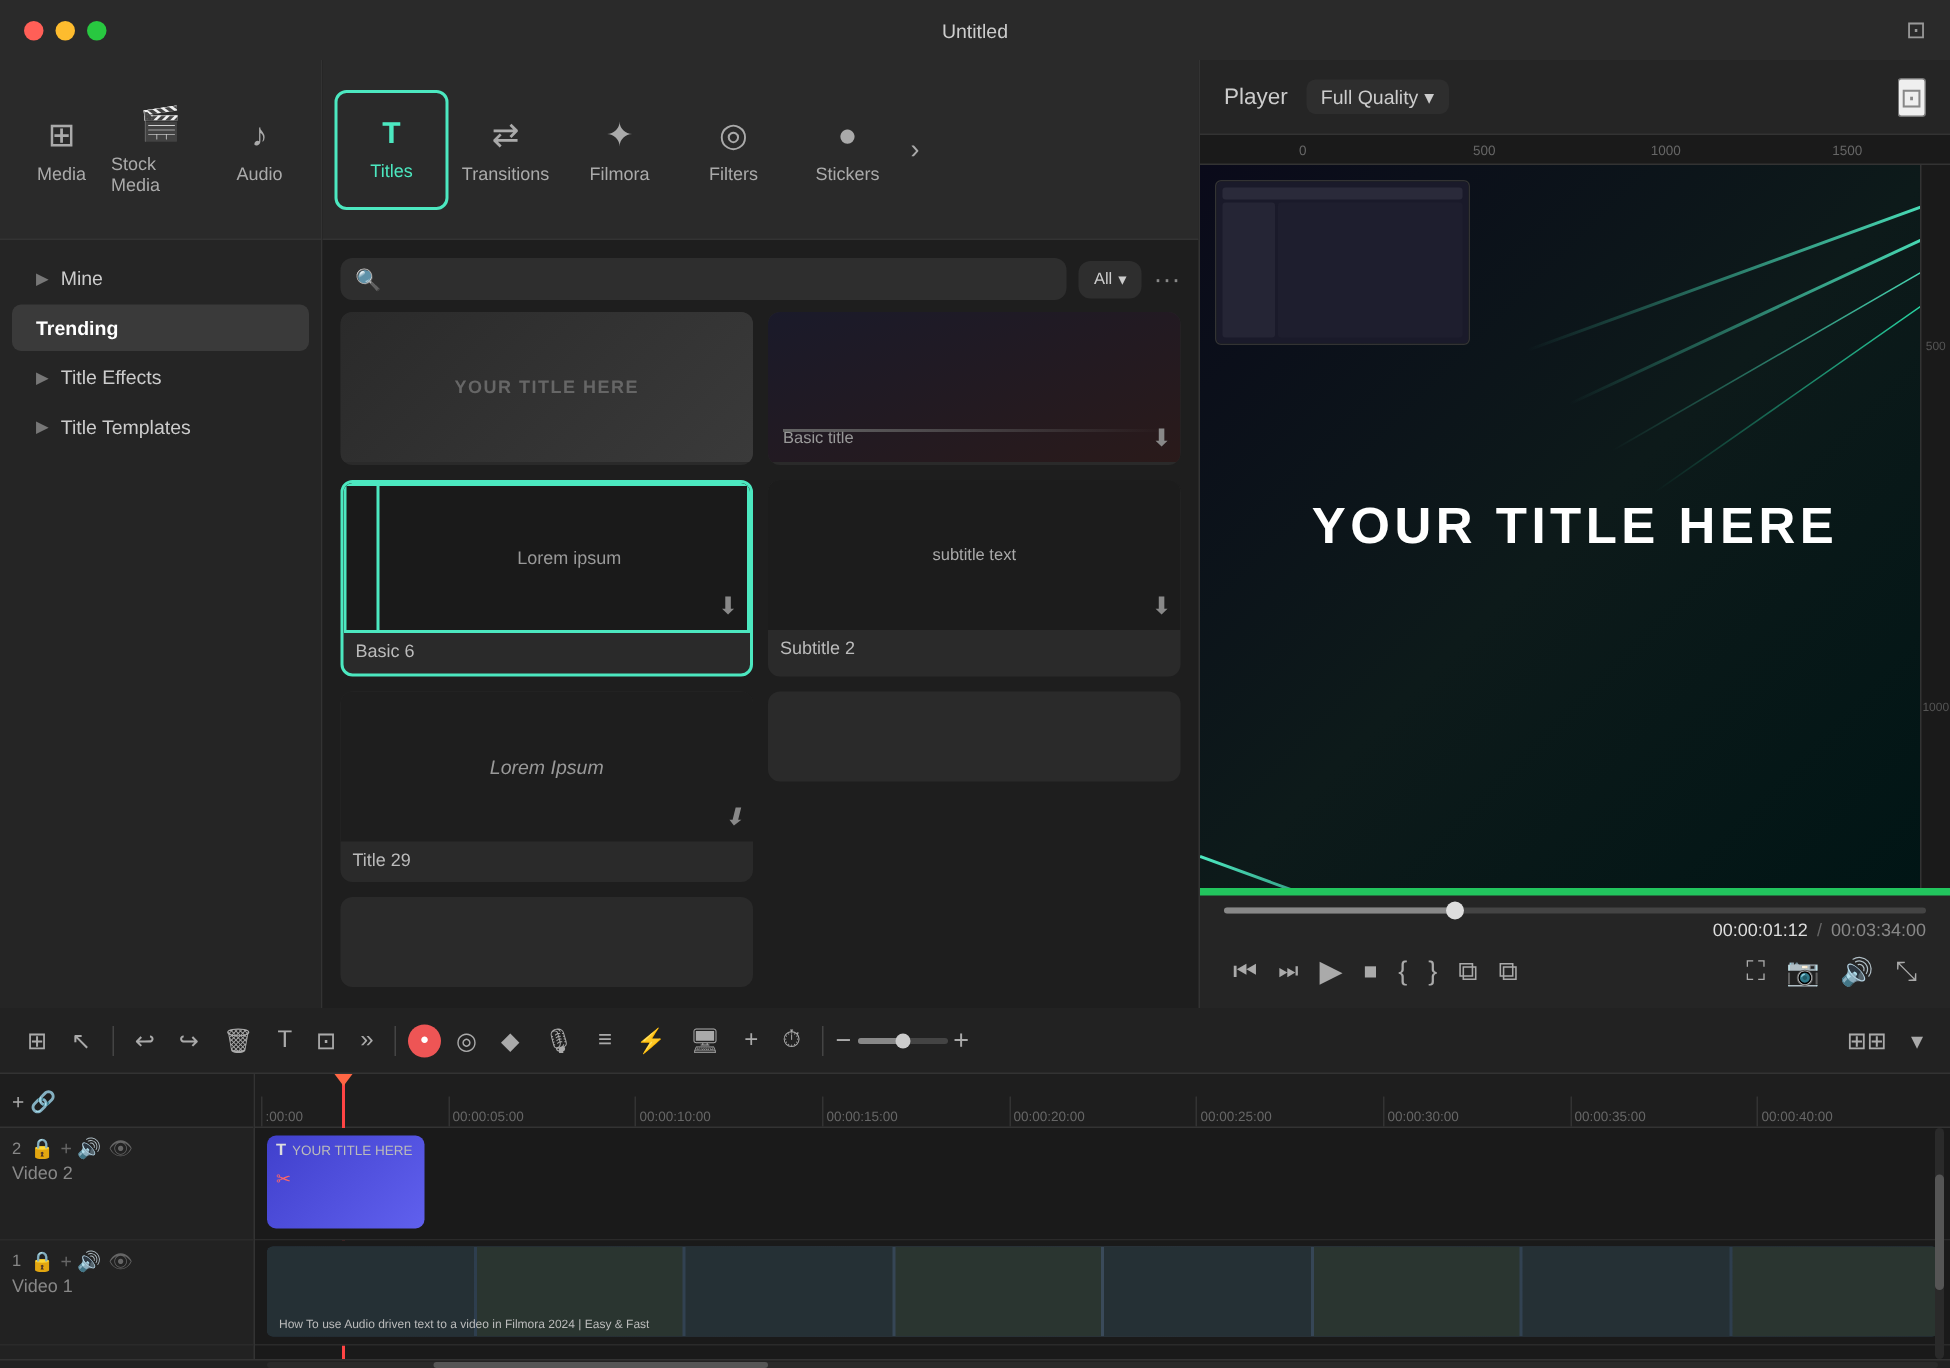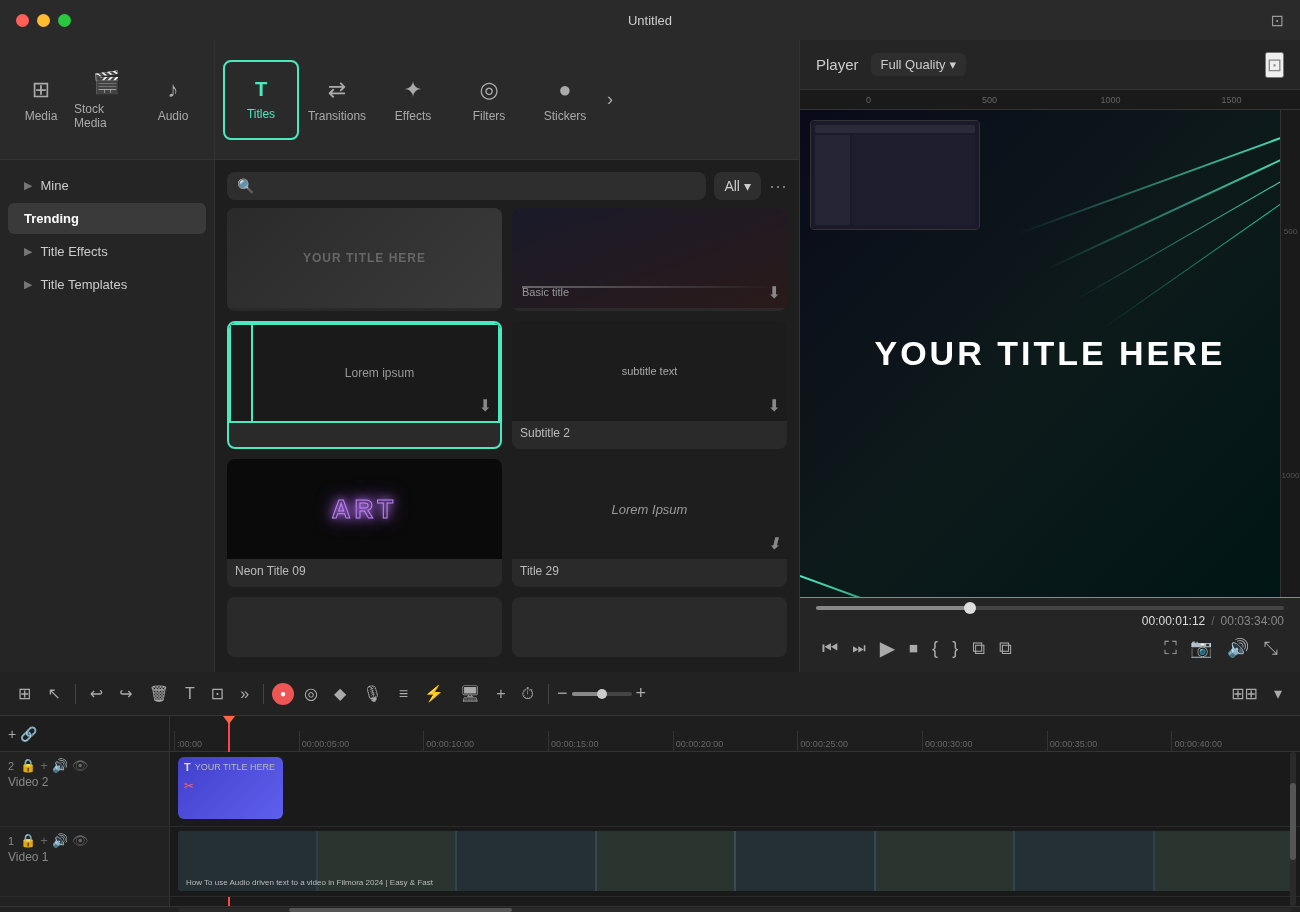--- a/index.html
+++ b/index.html
@@ -910,7 +910,7 @@
       </div>
       <div class="toolbar-item">
         <span class="icon-wrap">✦</span>
-        <span class="label">Effects</span>
+        <span class="label">Filmora</span>
       </div>
       <div class="toolbar-item">
         <span class="icon-wrap">◎</span>

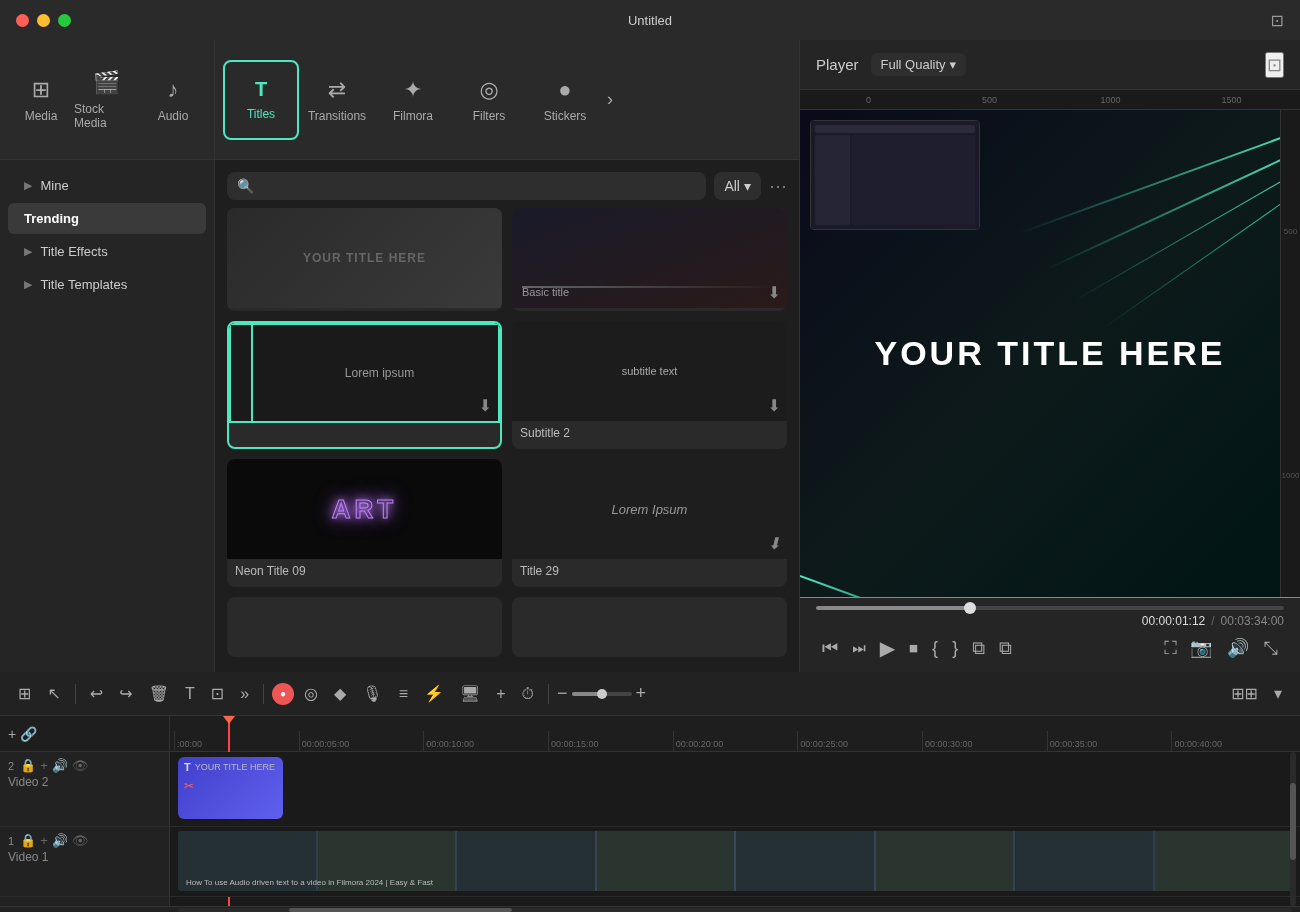--- a/index.html
+++ b/index.html
@@ -176,7 +176,7 @@
       background: #2e2e2e;
       border: none;
       color: #ccc;
-      font-size: 14px;
+      font-size: 11px;
       border-radius: 8px;
       padding: 6px 10px;
       cursor: pointer;

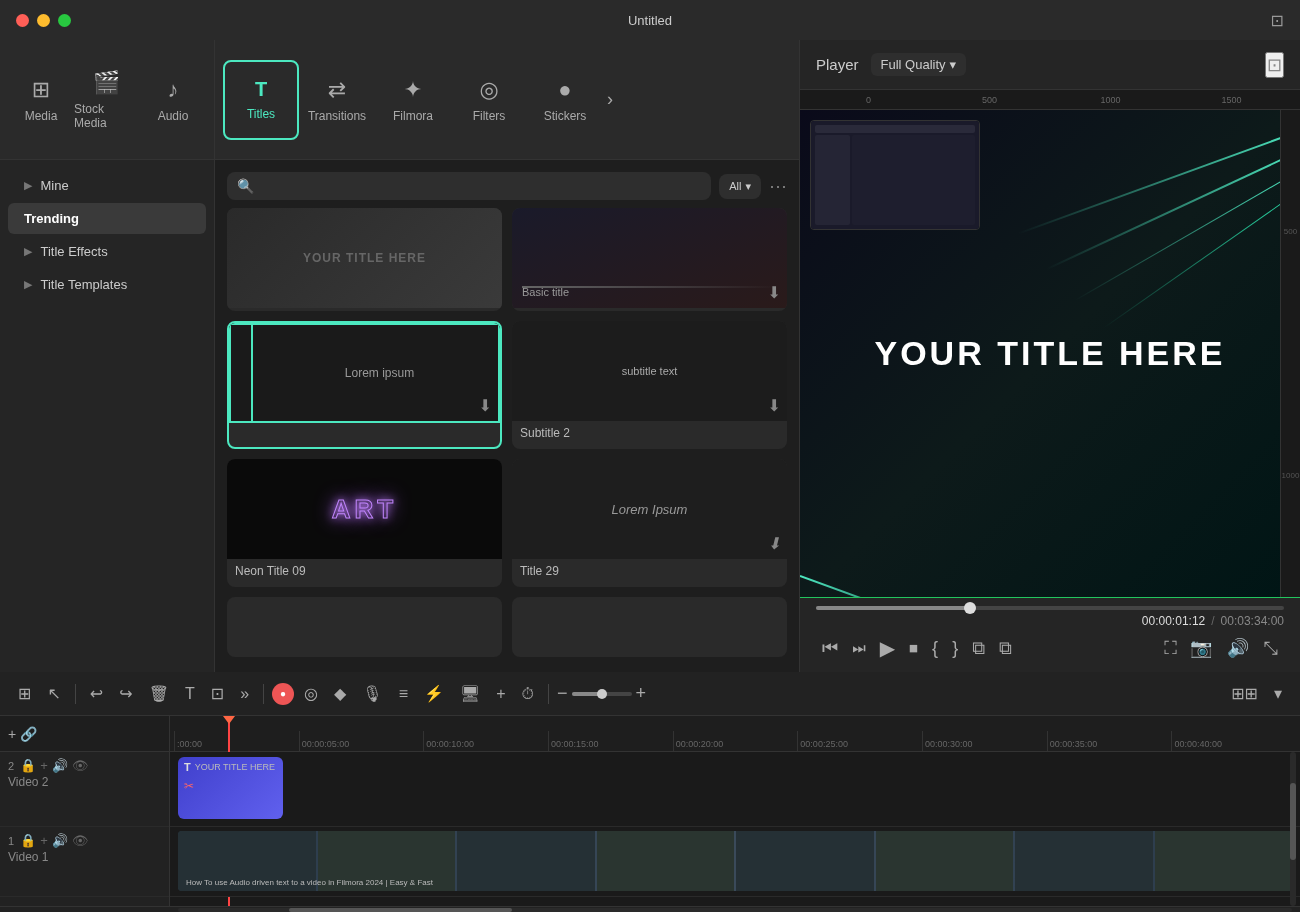--- a/index.html
+++ b/index.html
@@ -958,6 +958,7 @@
           <span class="basic6-lorem">Lorem ipsum</span>
           <span class="download-icon">⬇</span>
         </div>
+        <div class="title-name">Basic 6</div>
       </div>
 
       <div class="title-card">

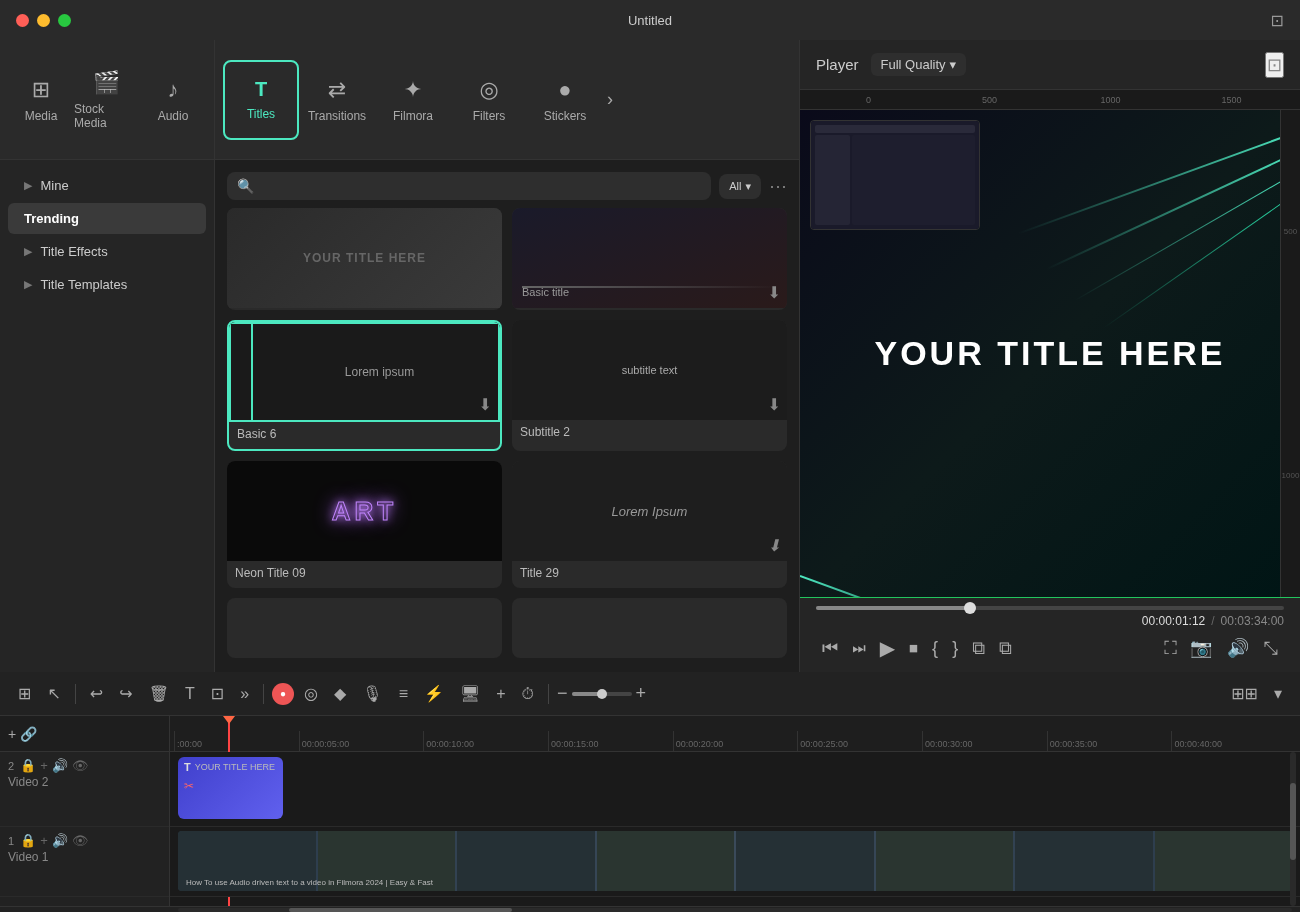--- a/index.html
+++ b/index.html
@@ -969,12 +969,6 @@
         <div class="title-name">Subtitle 2</div>
       </div>
 
-      <div class="title-card">
-        <div class="title-thumb neon-thumb">
-          <span class="neon-text">ART</span>
-        </div>
-        <div class="title-name">Neon Title 09</div>
-      </div>
 
       <div class="title-card">
         <div class="title-thumb plain-thumb">

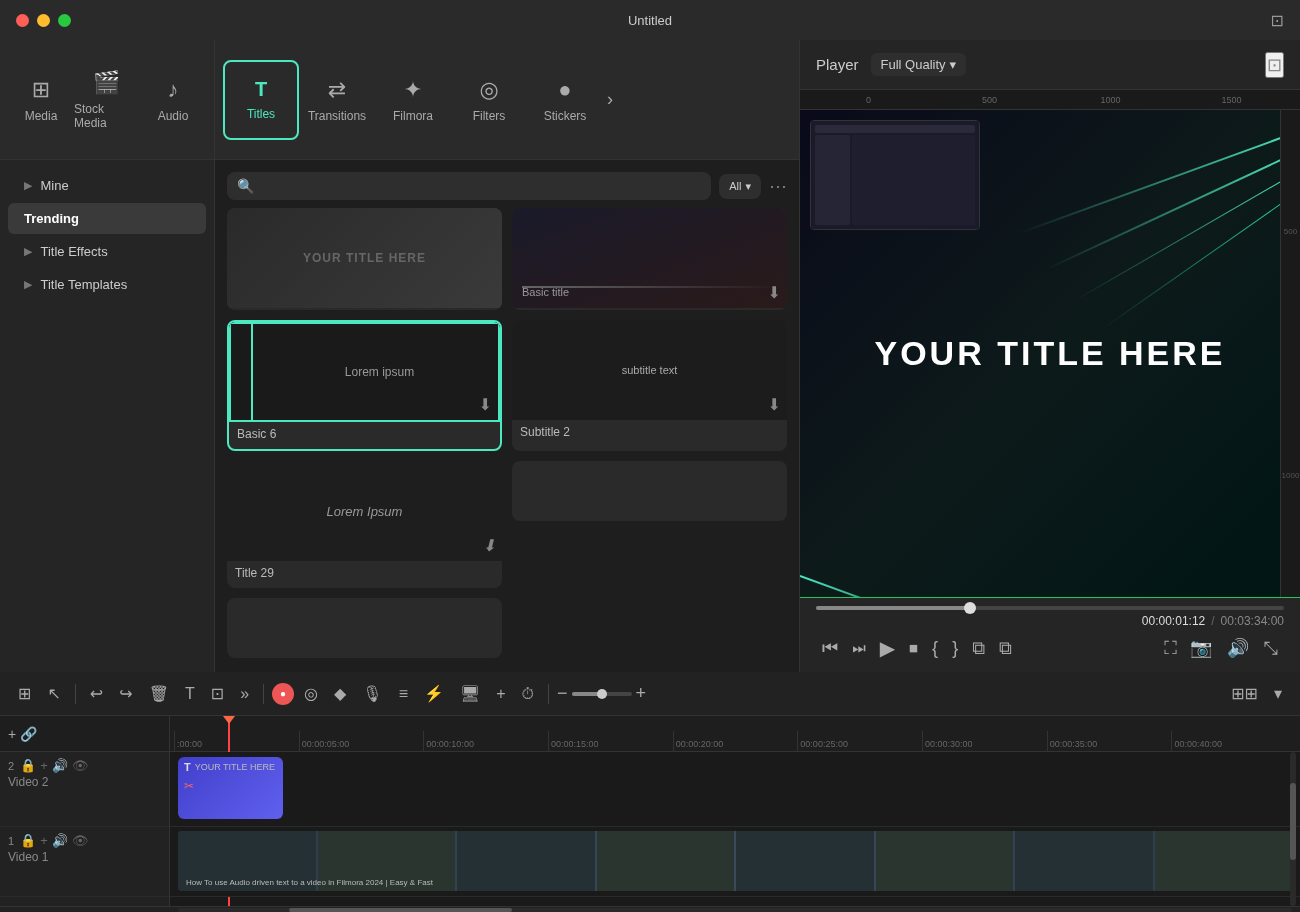--- a/index.html
+++ b/index.html
@@ -477,7 +477,7 @@
     .playback-controls {
       padding: 8px 16px;
       background: #252525;
-      border-top: 1px solid #22c55e;
+      border-top: 5px solid #22c55e;
     }
     .progress-bar {
       width: 100%;

